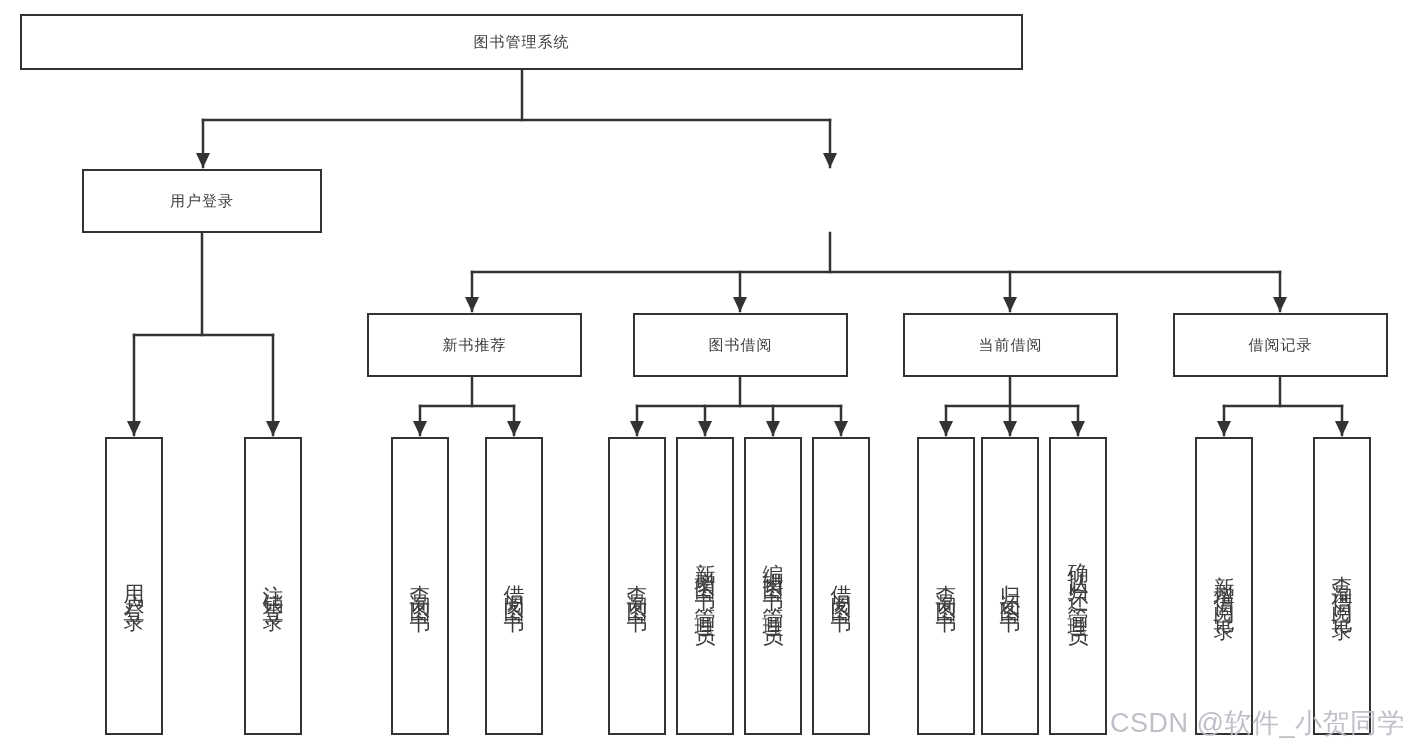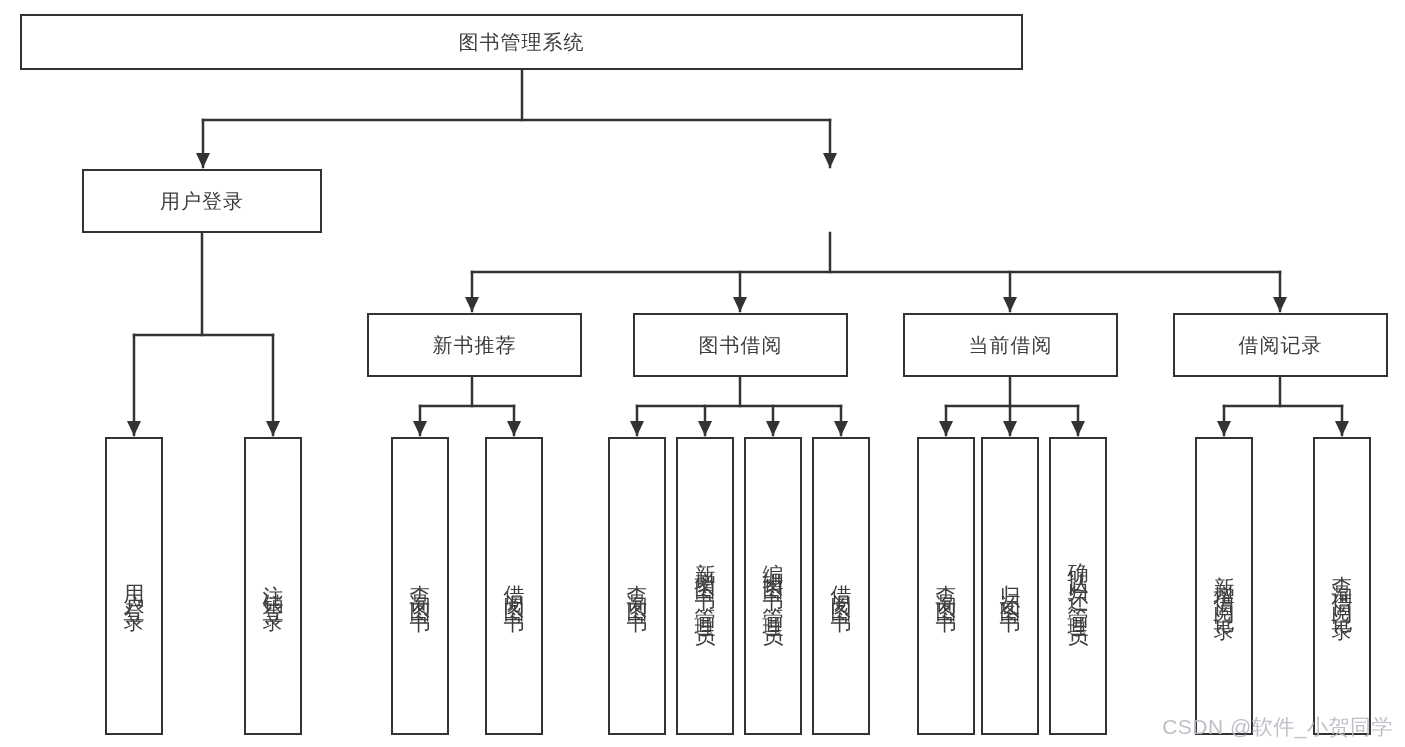--- a/index.html
+++ b/index.html
@@ -27,7 +27,7 @@
     justify-content: center;
     text-align: center;
   }
-  .h-node { font-size: 20px; letter-spacing: 1px; }
+  .h-node { font-size: 15px; letter-spacing: 1px; }
   .root-node { left: 20px; top: 14px; width: 1003px; height: 56px; }
   .l2-node  { top: 169px; height: 64px; }
   .l3-node  { top: 313px; height: 64px; width: 215px; }

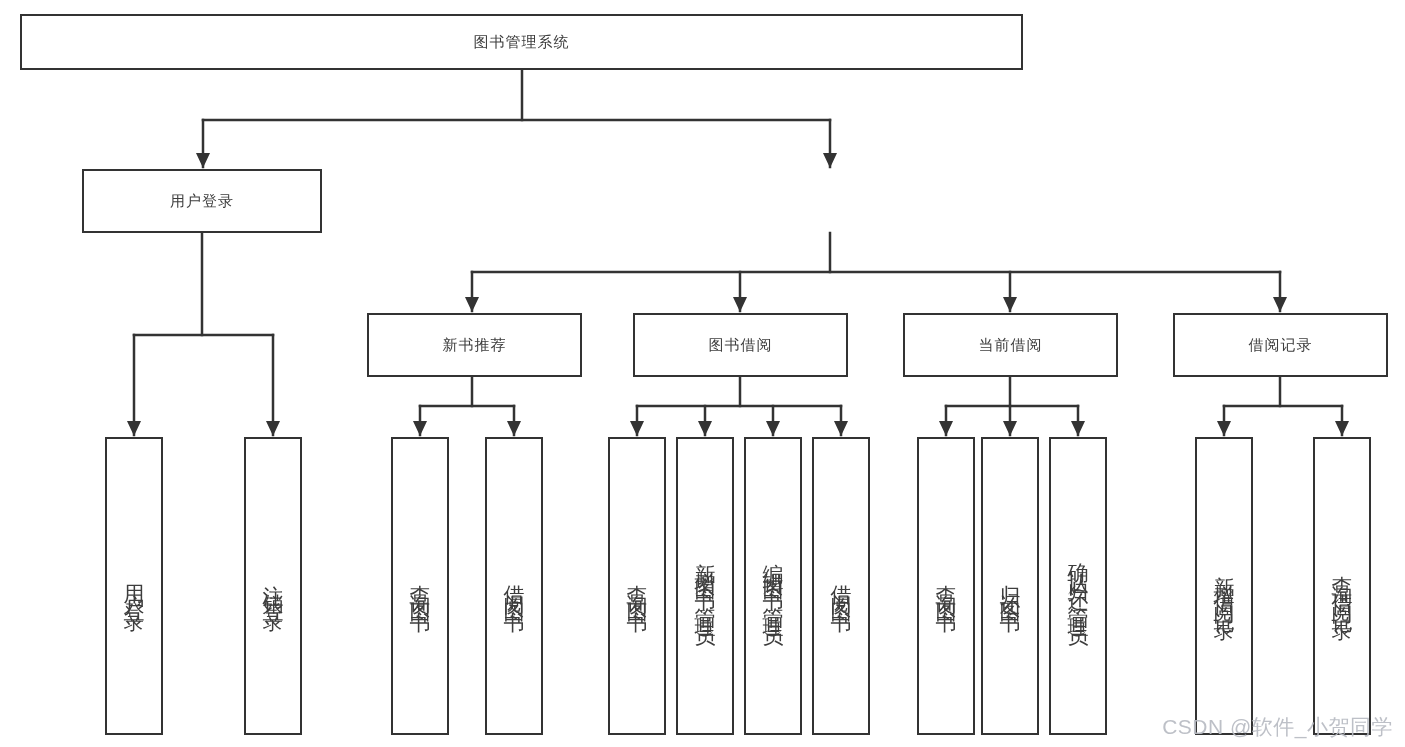--- a/index.html
+++ b/index.html
@@ -42,9 +42,9 @@
   }
   #watermark {
     position: absolute;
-    right: 12px;
+    right: 0;
     bottom: 6px;
-    font-size: 21px;
+    font-size: 27px;
     color: rgba(185, 189, 196, 0.95);
     letter-spacing: 0.5px;
     pointer-events: none;

